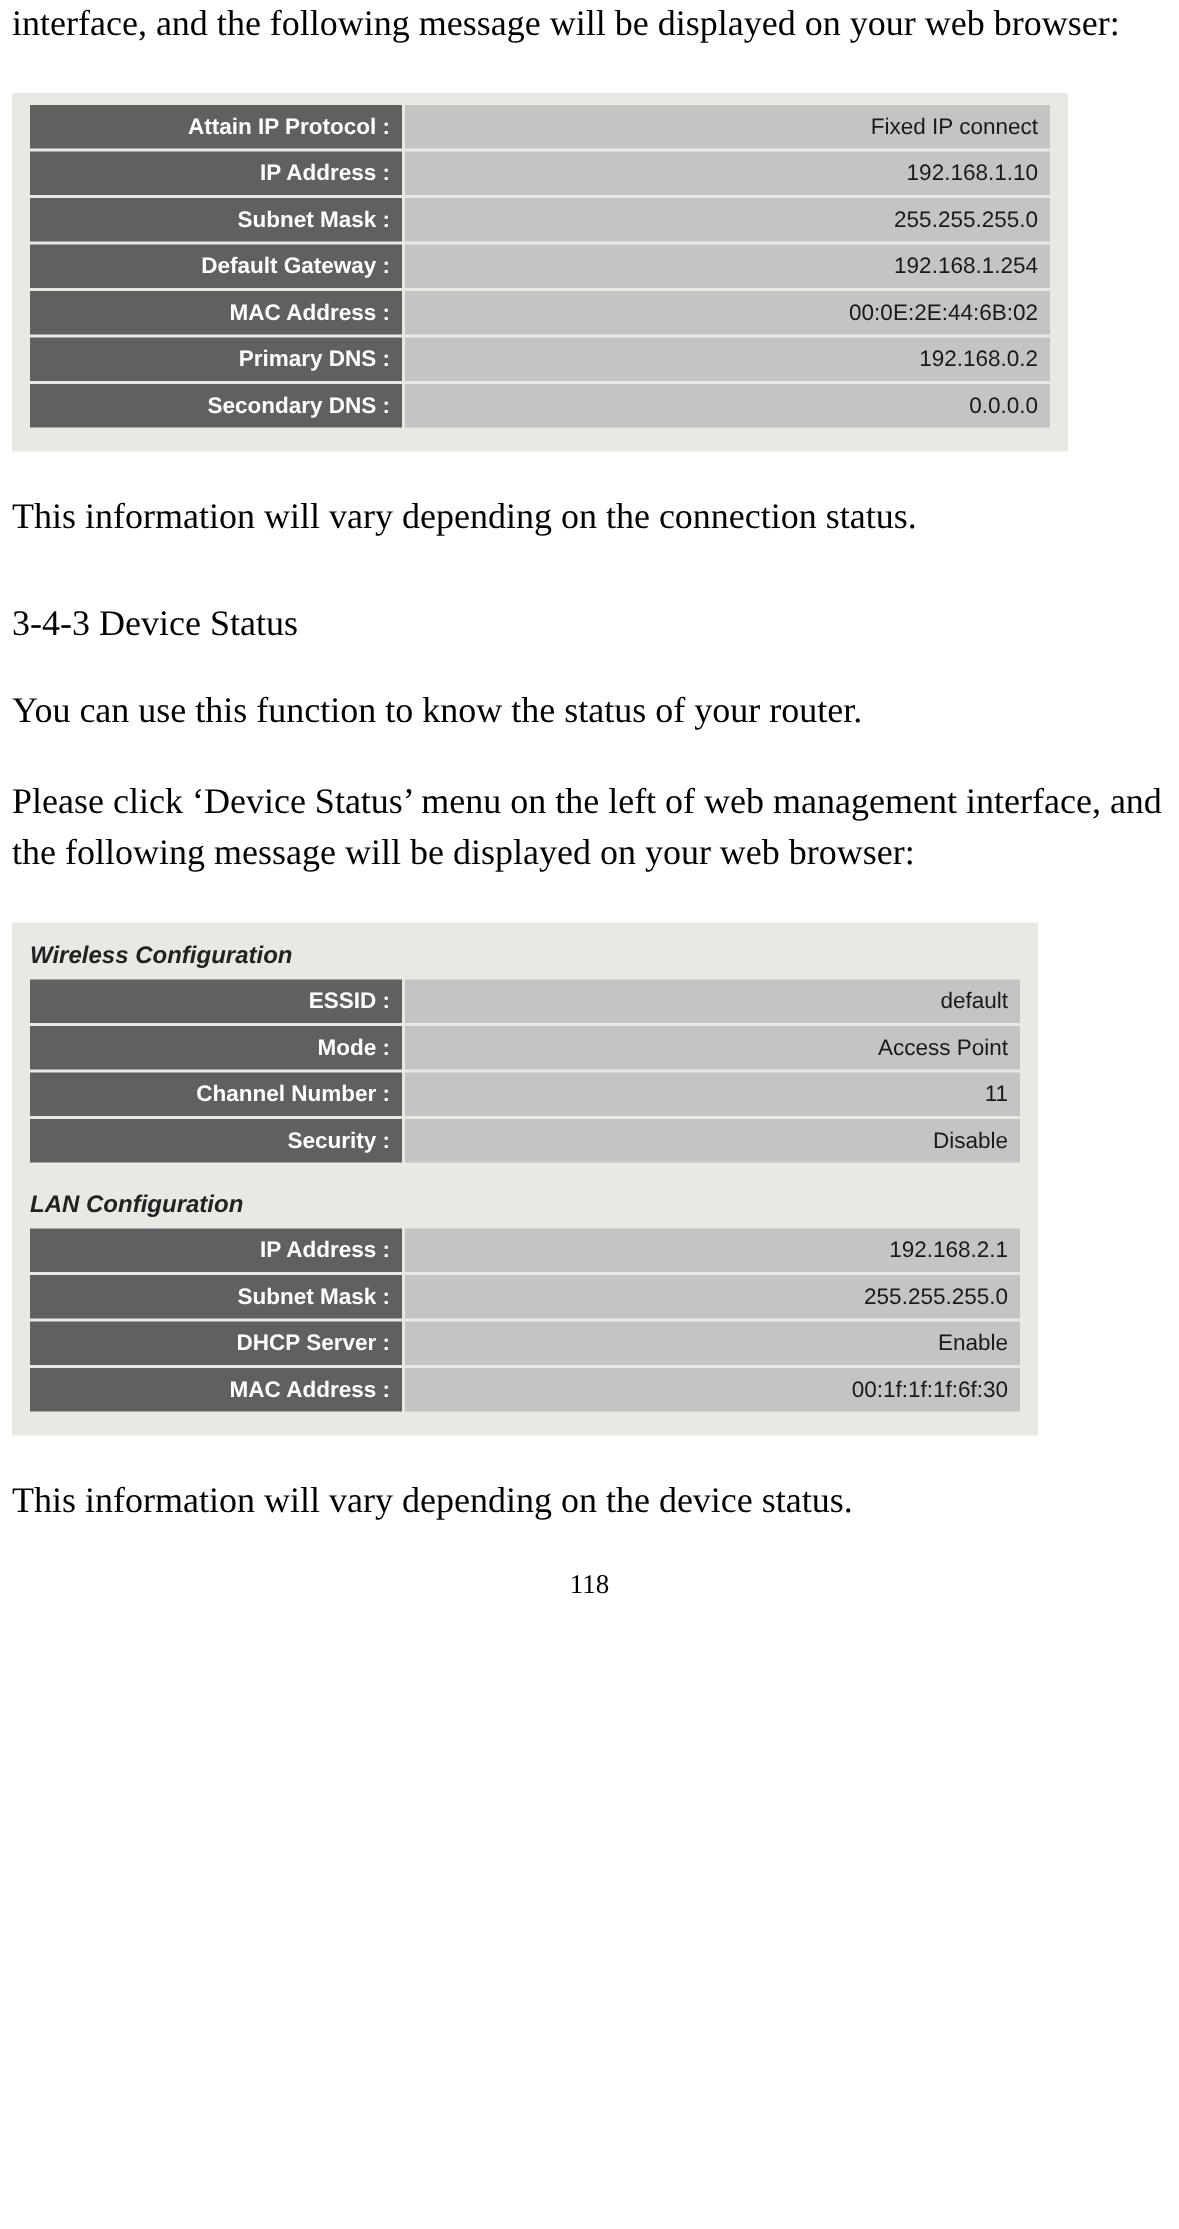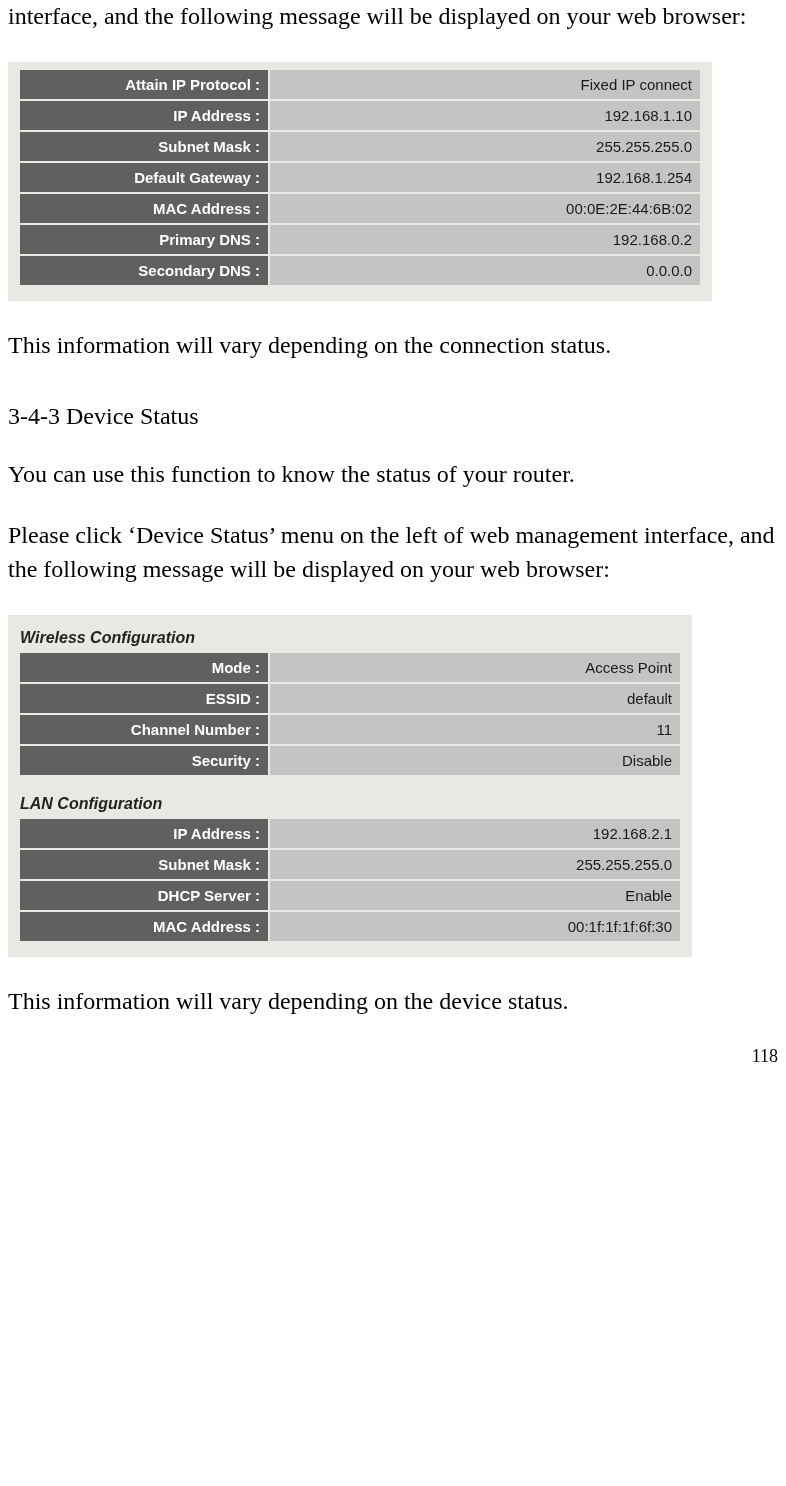--- a/index.html
+++ b/index.html
@@ -121,12 +121,12 @@
   <table class="cfg">
     <tbody id="t2wbody">
         <tr>
+          <td class="lbl">ESSID :</td>
+          <td class="val">default</td>
+        </tr>
+        <tr>
           <td class="lbl">Mode :</td>
           <td class="val">Access Point</td>
-        </tr>
-        <tr>
-          <td class="lbl">ESSID :</td>
-          <td class="val">default</td>
         </tr>
         <tr>
           <td class="lbl">Channel Number :</td>

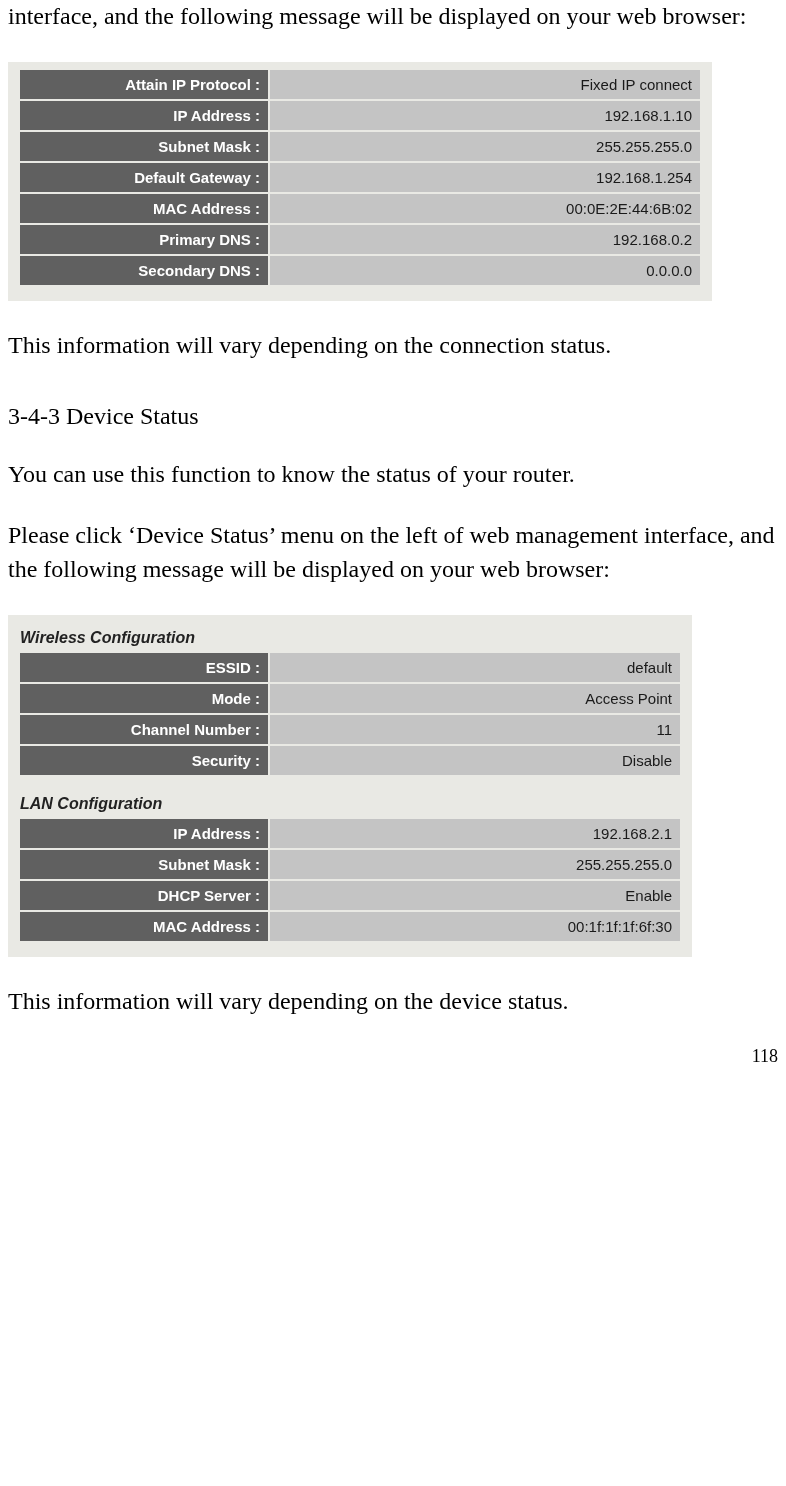--- a/index.html
+++ b/index.html
@@ -63,7 +63,7 @@
       text-align: right;
     }
     .footer-pgnum {
-      text-align: right;
+      text-align: center;
       font-size: 18px;
       margin-top: 24px;
     }

